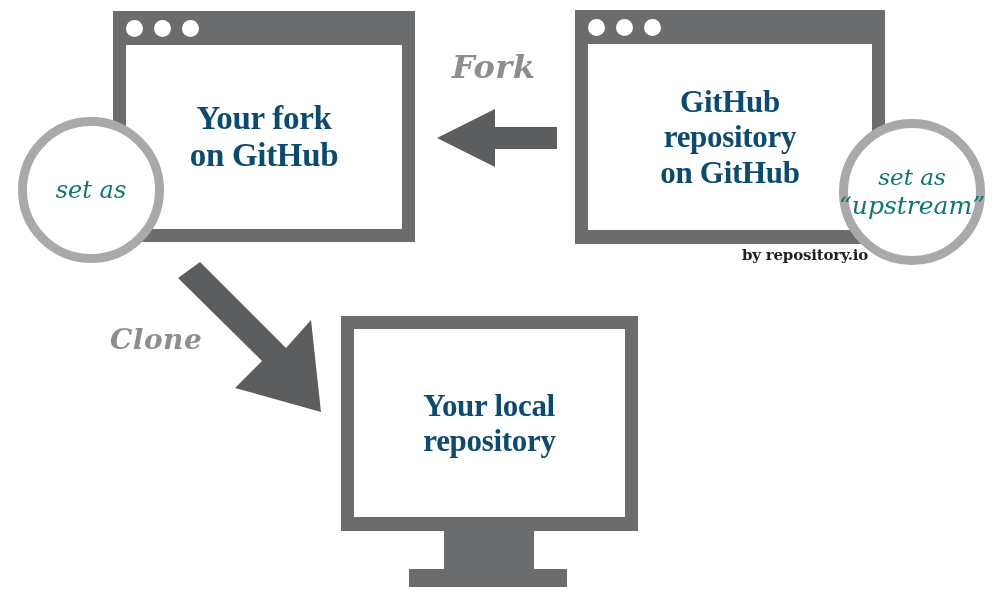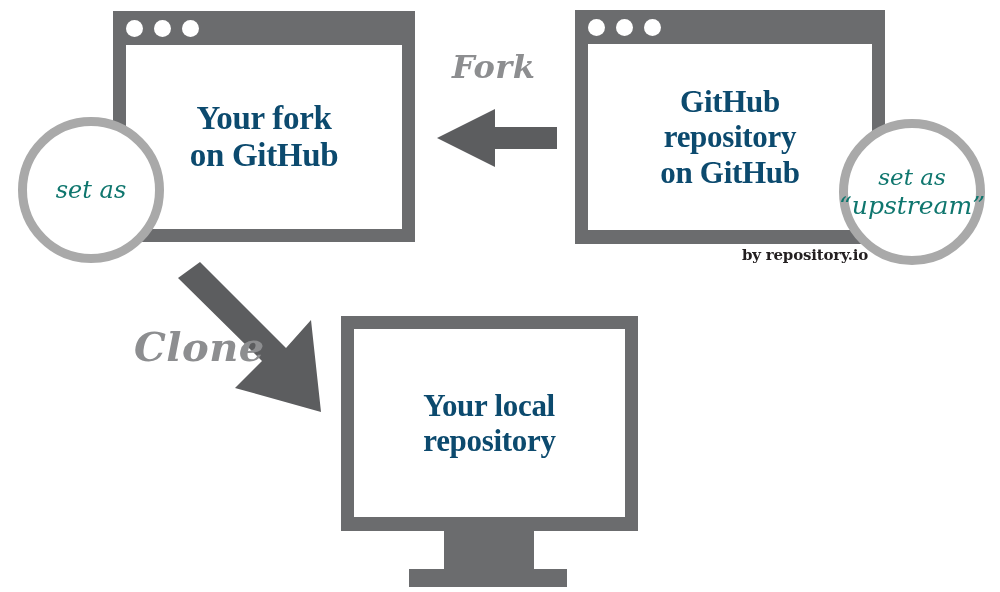--- a/index.html
+++ b/index.html
@@ -183,7 +183,7 @@
   <svg class="arrow-svg" style="left:178px; top:262px;" width="160" height="150" viewBox="0 0 160 150">
     <polygon points="0,16 22,0 108,86 133,58 143,150 57,126 84,99" fill="#5c5d5f"></polygon>
   </svg>
-  <div class="arrow-label" style="left:110px; top:323px; font-size:40px;margin-left:24px;">Clone</div>
+  <div class="arrow-label" style="left:110px; top:323px; font-size:28px;">Clone</div>
 
   <div class="badge" style="left:18px; top:117px; width:146px; height:146px;">
     <div class="badge-line" style="font-size:24px;">set as</div>

